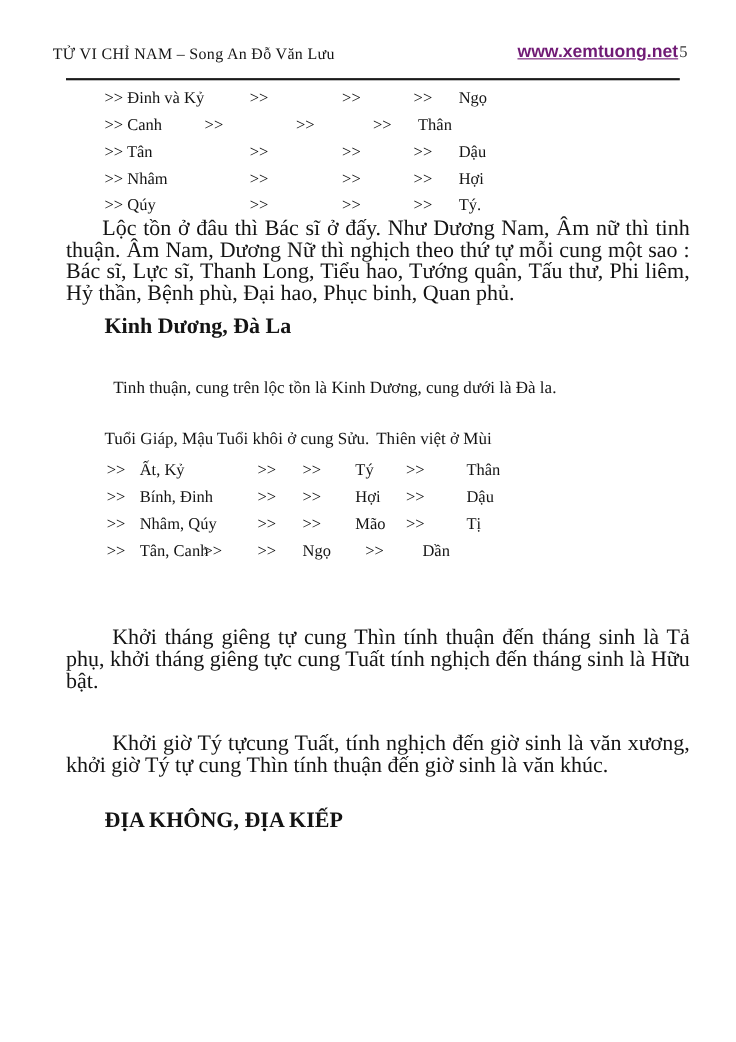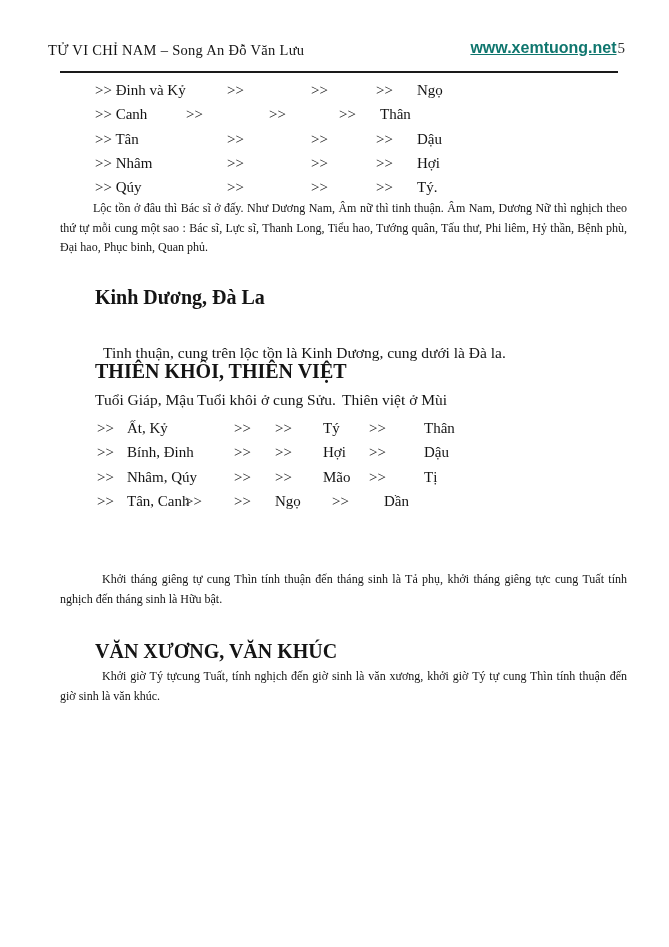--- a/index.html
+++ b/index.html
@@ -42,7 +42,7 @@
 <div class="page">
 
   <span class="h-title">TỬ VI CHỈ NAM – Song An Đỗ Văn Lưu</span>
-  <span class="h-right"><a class="h-link" style="color: #0f766e;">www.xemtuong.net</a><span class="h-page">5</span></span>
+  <span class="h-right"><a class="h-link" style="color: #701a75;">www.xemtuong.net</a><span class="h-page">5</span></span>
   <div class="rule"></div>
 
   <div class="trow r10">

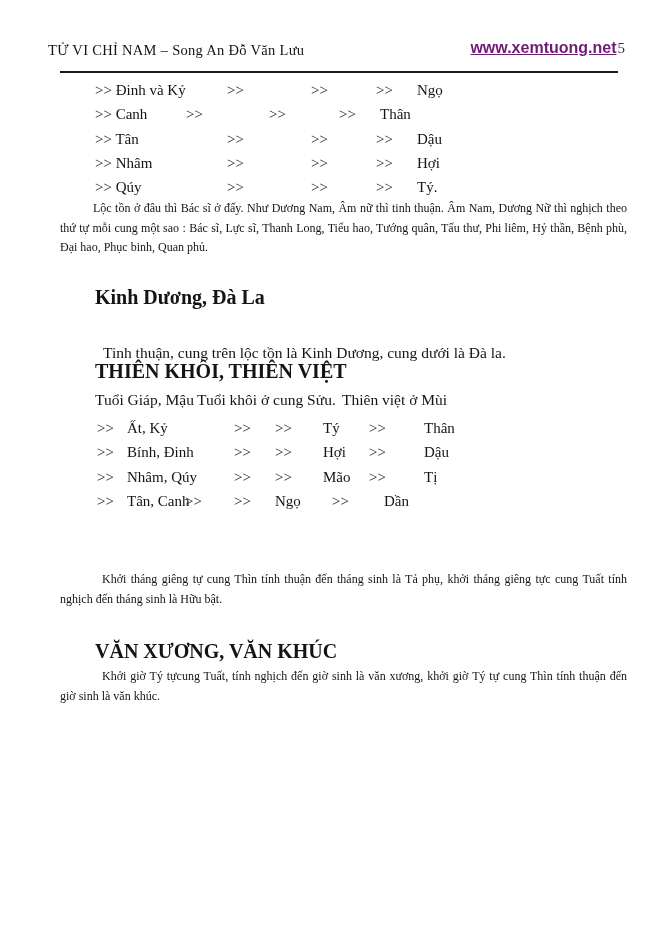--- a/index.html
+++ b/index.html
@@ -24,7 +24,7 @@
   .e2{left:185px}.e3{left:234px}.e4{left:275px}.e5{left:332px}.e6{left:384px}
   .r20{top:420px}.r21{top:444px}.r22{top:469px}.r23{top:493px}
   
-  .para{position:absolute;left:60px;width:567px;margin:0;font-size:12px;line-height:20px;
+  .para{position:absolute;left:60px;width:567px;margin:0;font-size:20px;line-height:20px;
         text-align:justify;text-indent:33px;}
   .para.i42{text-indent:42px;}
   .p1{top:199px;line-height:19.5px;}

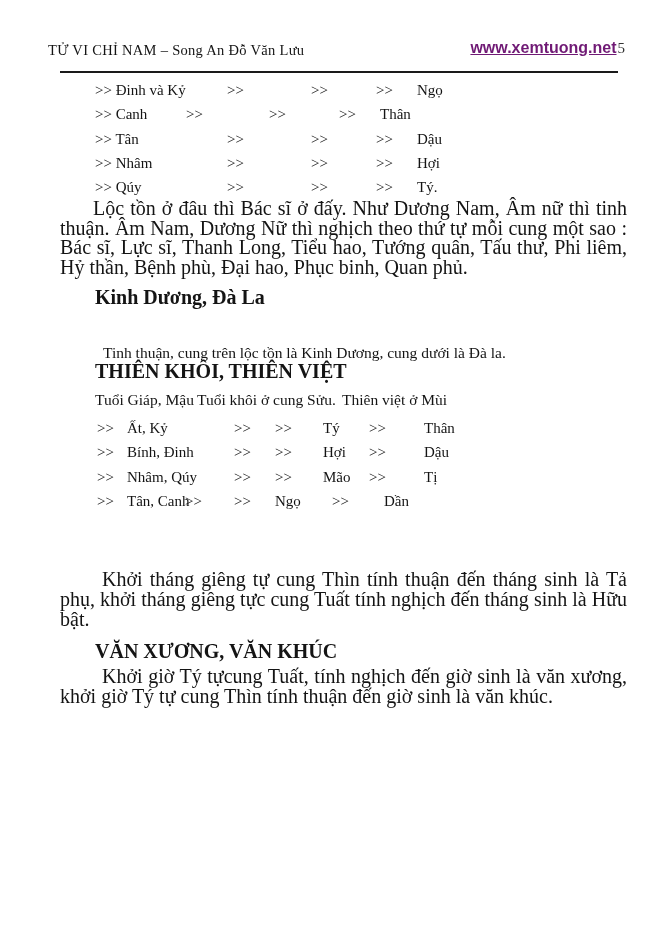--- a/index.html
+++ b/index.html
@@ -86,7 +86,6 @@
   <h2 class="head hk">Kinh Dương, Đà La</h2>
   <span class="t-kinh">Tinh thuận, cung trên lộc tồn là Kinh Dương, cung dưới là Đà la.</span>
 
-  <h2 class="head ht">THIÊN KHÔI, THIÊN VIỆT</h2>
   <span class="t-thien ti0">Tuổi Giáp, Mậu</span>
   <span class="t-thien ti1">Tuổi khôi ở cung Sửu.</span>
   <span class="t-thien ti2">Thiên việt ở Mùi</span>

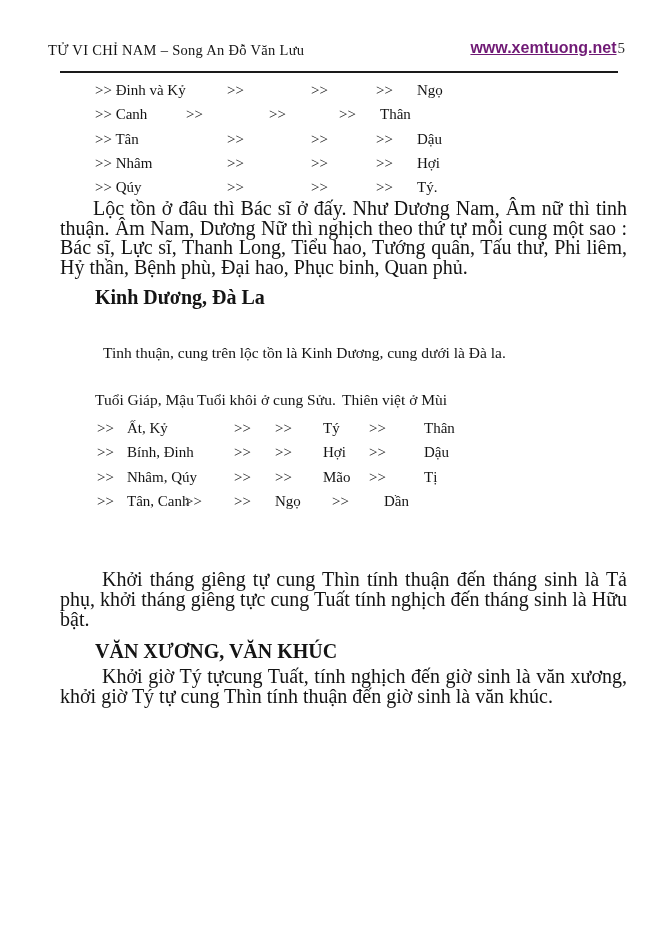--- a/index.html
+++ b/index.html
@@ -129,7 +129,6 @@
 
   <p class="para i42 p-ta">Khởi tháng giêng tự cung Thìn tính thuận đến tháng sinh là Tả phụ, khởi tháng giêng tực cung Tuất tính nghịch đến tháng sinh là Hữu bật.</p>
 
-  <h2 class="head hv">VĂN XƯƠNG, VĂN KHÚC</h2>
   <p class="para i42 p-van">Khởi giờ Tý tựcung Tuất, tính nghịch đến giờ sinh là văn xương, khởi giờ Tý tự cung Thìn tính thuận đến giờ sinh là văn khúc.</p>
 
 

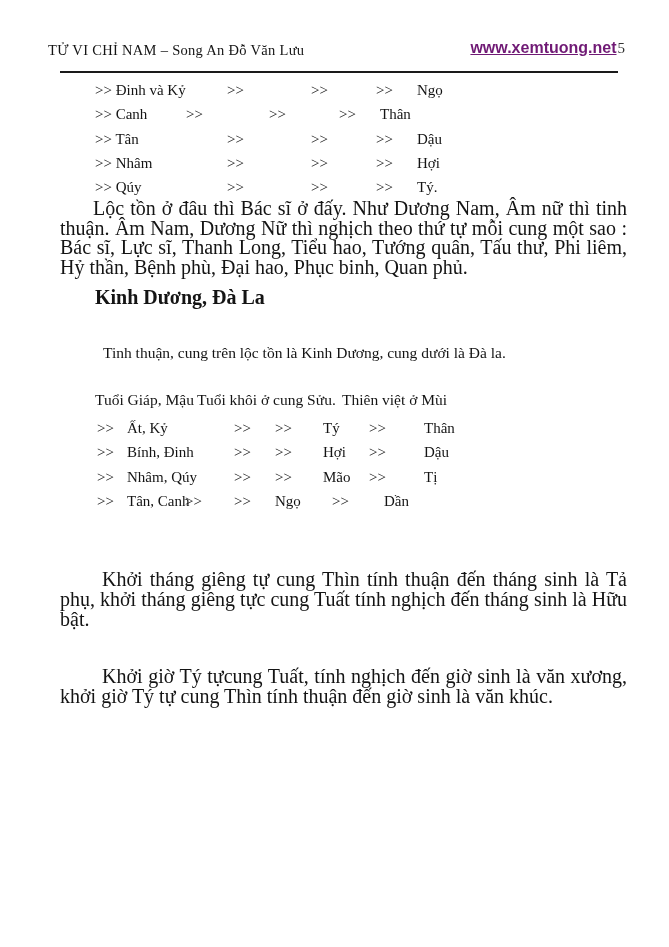--- a/index.html
+++ b/index.html
@@ -131,6 +131,7 @@
 
   <p class="para i42 p-van">Khởi giờ Tý tựcung Tuất, tính nghịch đến giờ sinh là văn xương, khởi giờ Tý tự cung Thìn tính thuận đến giờ sinh là văn khúc.</p>
 
+  <h2 class="head hd">ĐỊA KHÔNG, ĐỊA KIẾP</h2>
 
 
   <div class="footer-bar" style="background: rgb(47, 79, 79);"></div>

